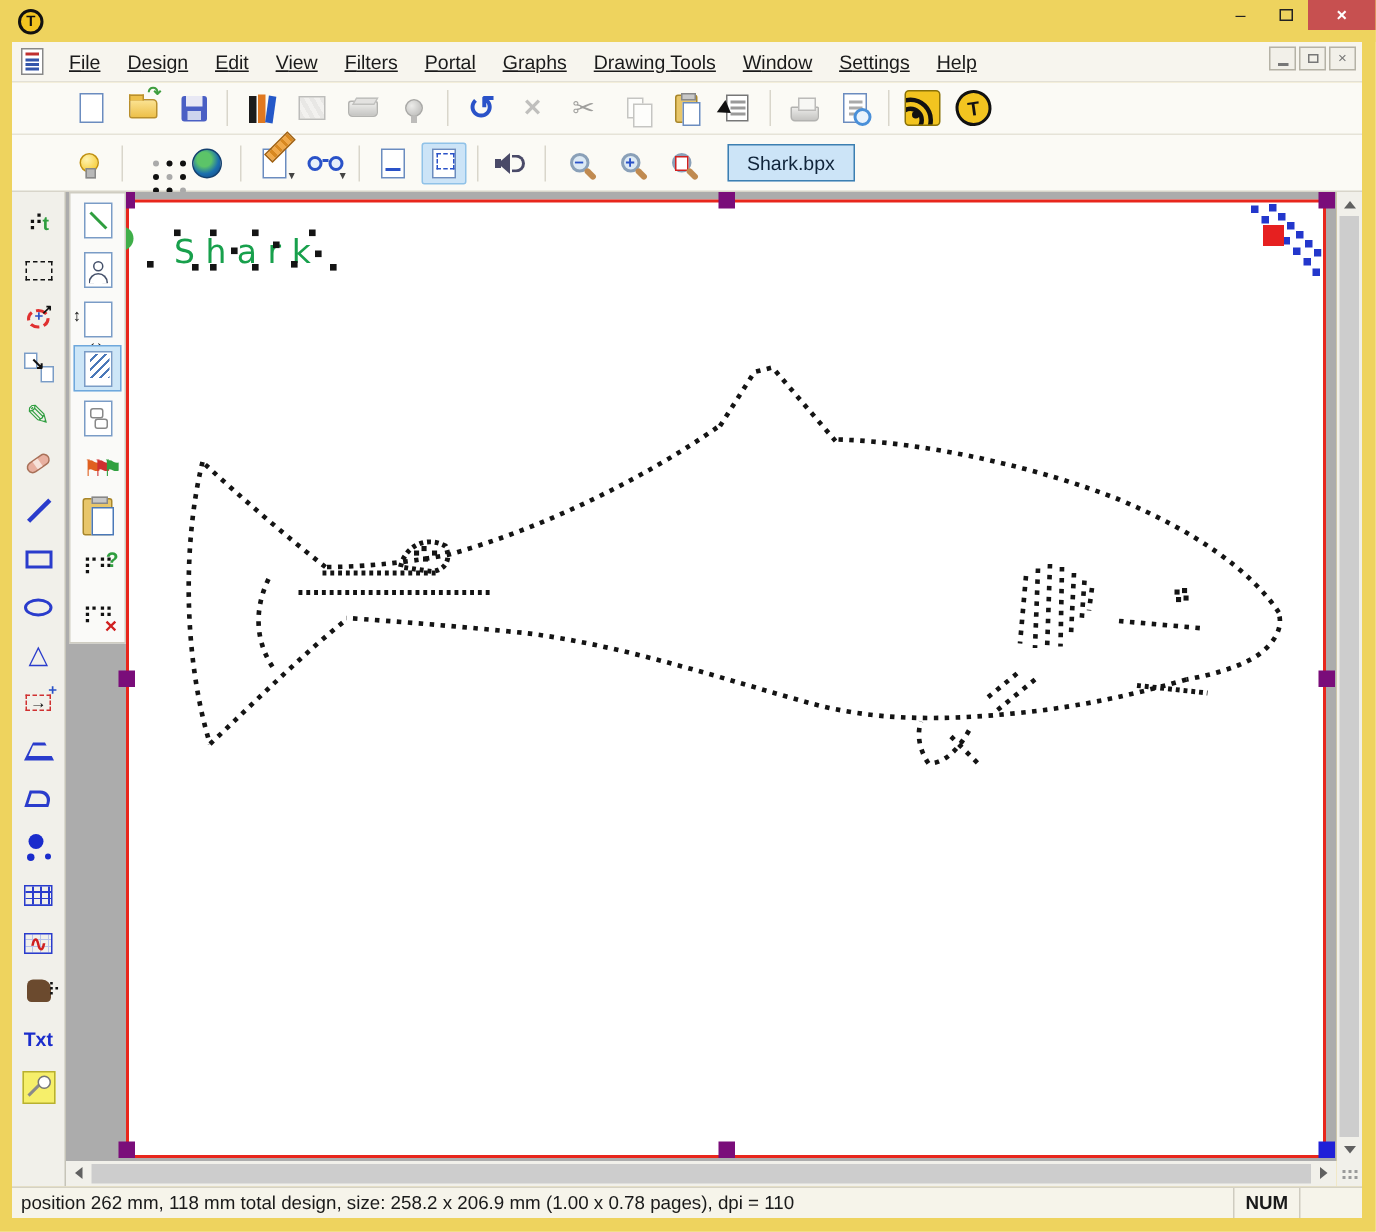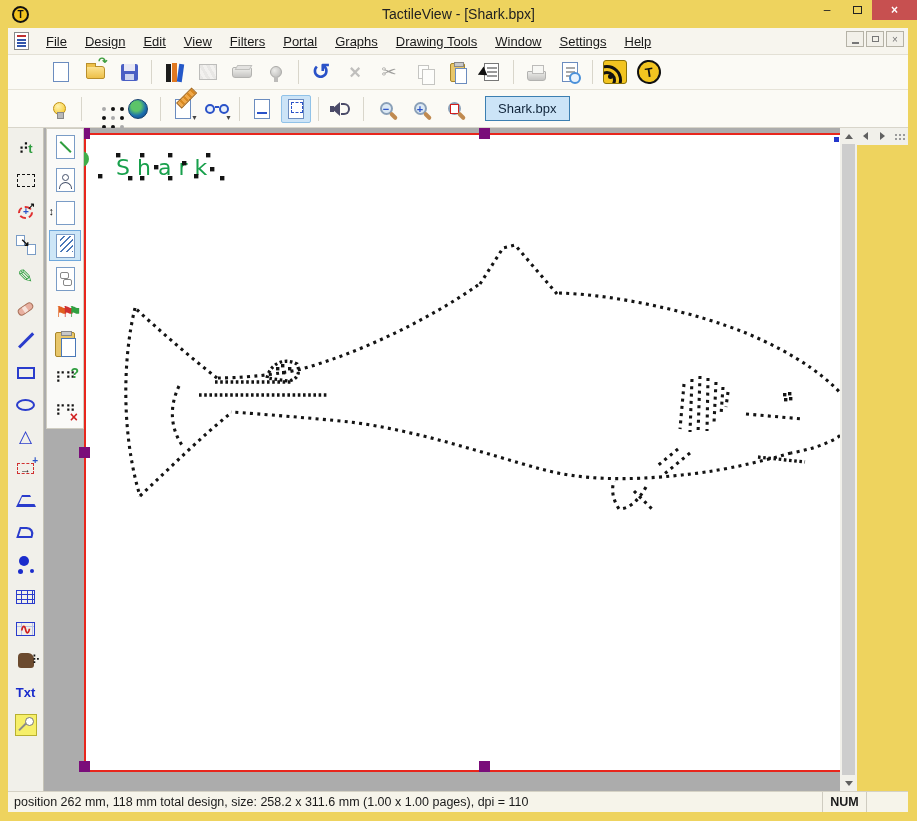--- a/index.html
+++ b/index.html
@@ -294,7 +294,6 @@
 
 <div class="titlebar">
   <span class="app-logo">T</span>
-  <span class="title-text">TactileView - [Shark.bpx]</span>
   <span class="winbtns">
     <span class="winbtn">–</span>
     <span class="winbtn">

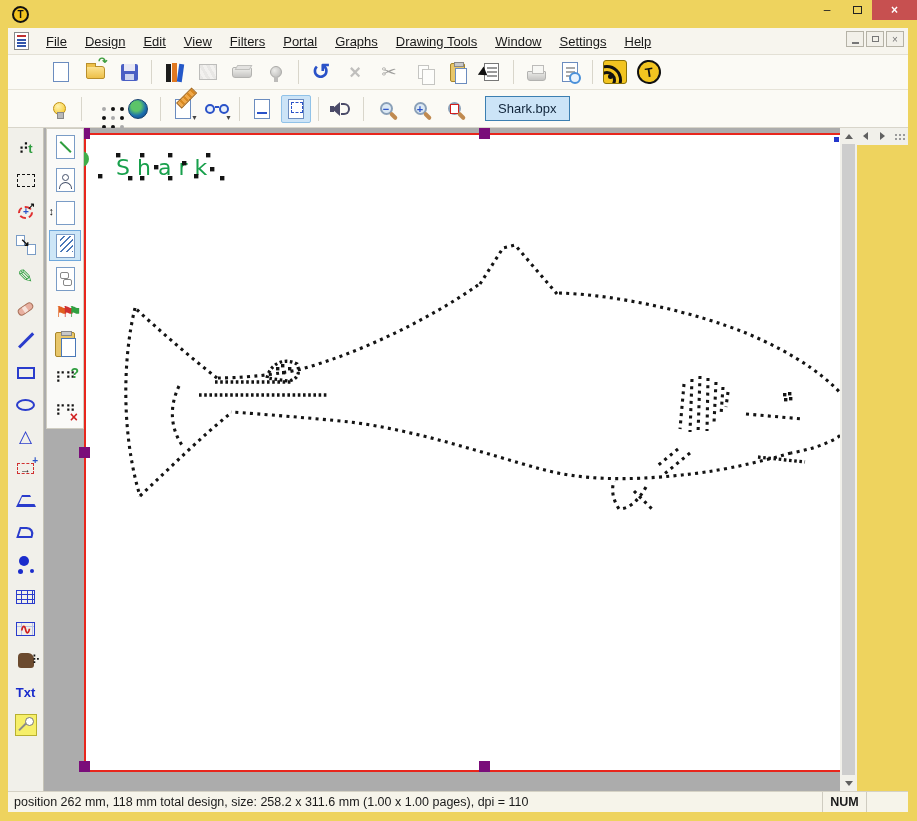--- a/index.html
+++ b/index.html
@@ -170,7 +170,7 @@
   .stool { width:30px; height:29px; display:flex; align-items:center; justify-content:center;
     cursor:default; border:1px solid transparent; position:relative; }
 
-  .main-col { flex:1; display:flex; flex-direction:row; }
+  .main-col { flex:1; display:flex; flex-direction:column; }
   .canvas-row { flex:1; display:flex; }
   .canvas-wrap { position:relative; flex:1; background:#acacac; overflow:hidden; }
 

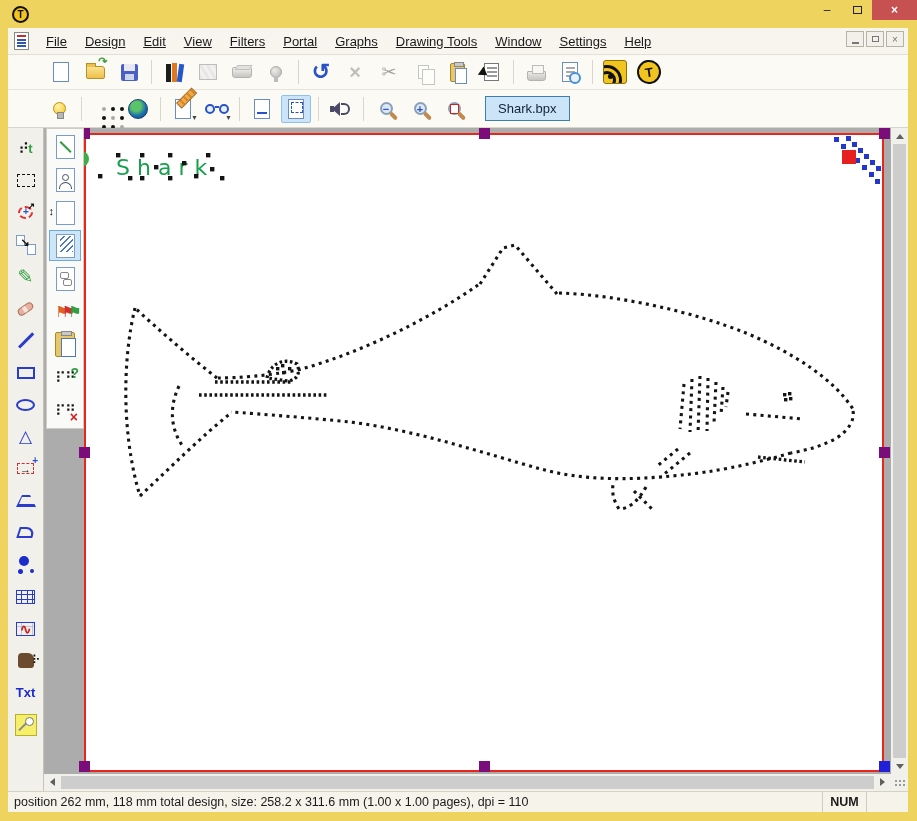--- a/index.html
+++ b/index.html
@@ -707,7 +707,7 @@
 </div>
 
 <div class="statusbar">
-  <span class="status-text">position 262 mm, 118 mm total design, size: 258.2 x 311.6 mm (1.00 x 1.00 pages), dpi = 110</span>
+  <span class="status-text">position 262 mm, 118 mm total design, size: 258.2 x 206.9 mm (1.00 x 0.78 pages), dpi = 110</span>
   <span class="status-cell cell-num">NUM</span>
   <span class="status-cell cell-empty"></span>
 </div>

